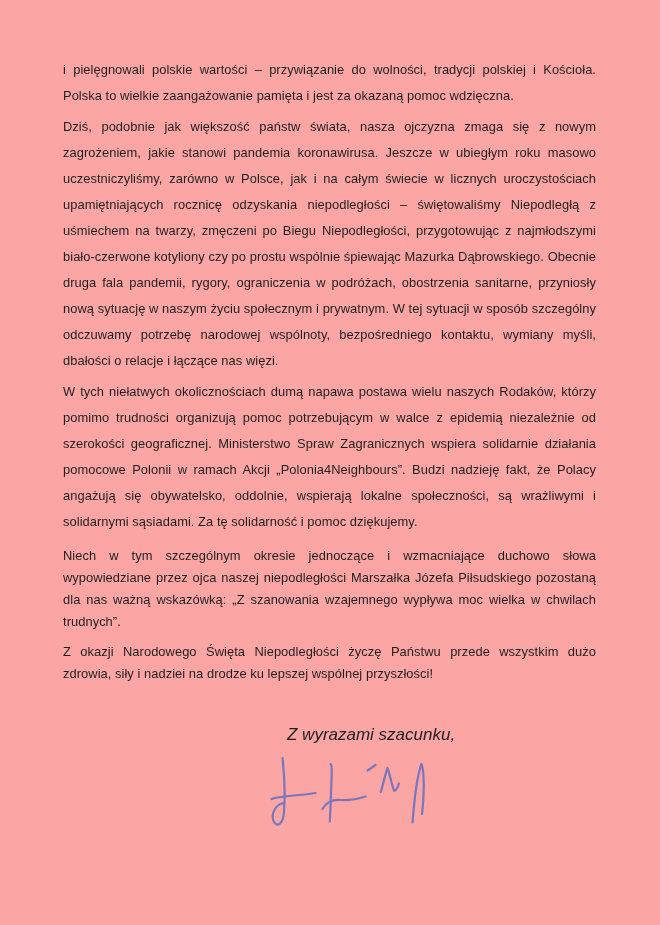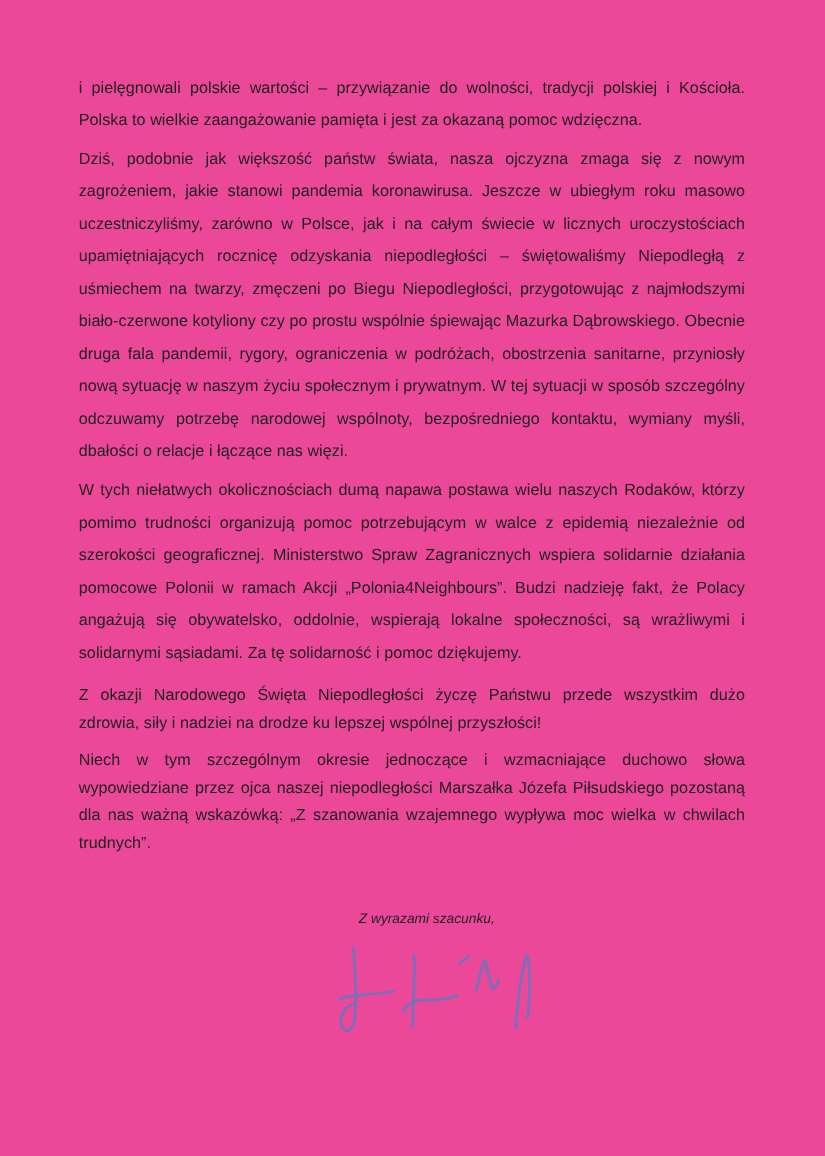--- a/index.html
+++ b/index.html
@@ -11,7 +11,7 @@
     position: relative;
     width: 660px;
     height: 925px;
-    background: #ec4899;
+    background: #fca5a5;
     font-family: "Liberation Sans", sans-serif;
     color: #1f1f1f;
     overflow: hidden;

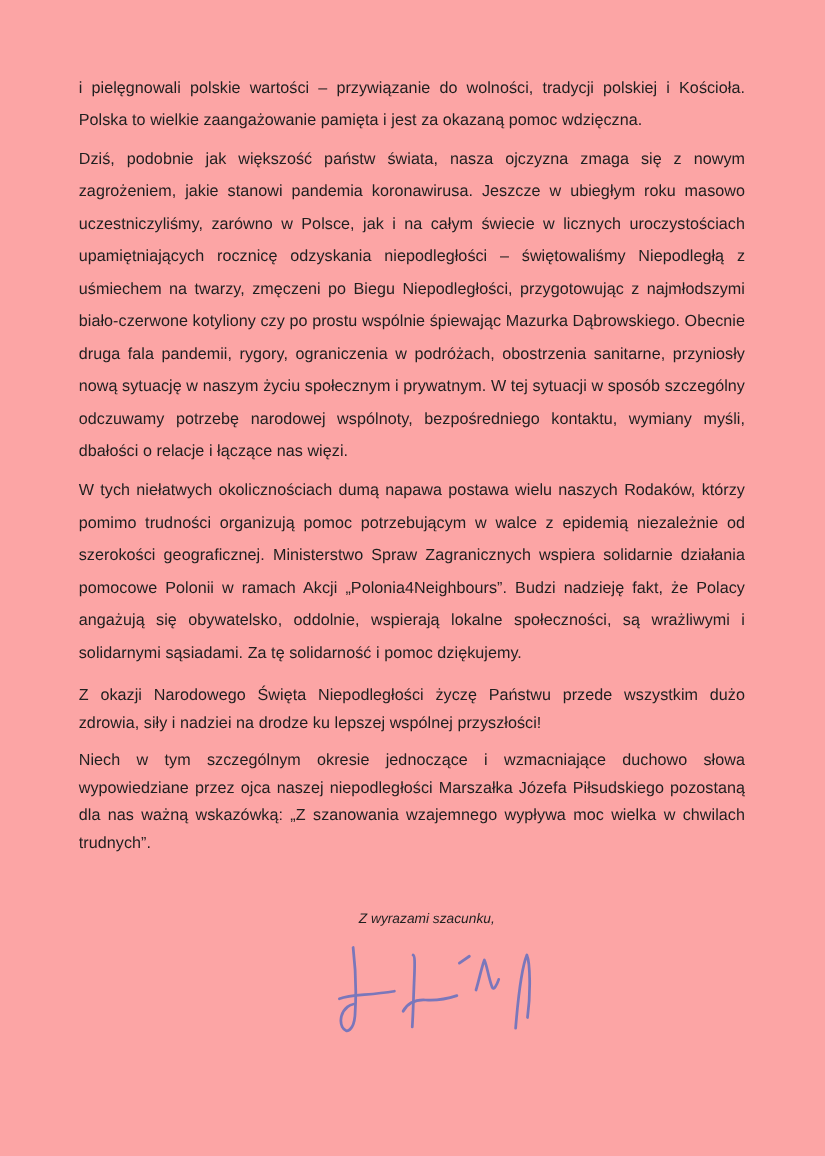--- a/index.html
+++ b/index.html
@@ -61,9 +61,9 @@
 
     <p class="para lh-wide gap-c">W tych niełatwych okolicznościach dumą napawa postawa wielu naszych Rodaków, którzy pomimo trudności organizują pomoc potrzebującym w walce z epidemią niezależnie od szerokości geograficznej. Ministerstwo Spraw Zagranicznych wspiera solidarnie działania pomocowe Polonii w ramach Akcji „Polonia4Neighbours”. Budzi nadzieję fakt, że Polacy angażują się obywatelsko, oddolnie, wspierają lokalne społeczności, są wrażliwymi i solidarnymi sąsiadami. Za tę solidarność i pomoc dziękujemy.</p>
 
+    <p class="para lh-narrow gap-d">Niech w tym szczególnym okresie jednoczące i wzmacniające duchowo słowa wypowiedziane przez ojca naszej niepodległości Marszałka Józefa Piłsudskiego pozostaną dla nas ważną wskazówką: „Z szanowania wzajemnego wypływa moc wielka w chwilach trudnych”.</p>
+
     <p class="para lh-narrow gap-e">Z okazji Narodowego Święta Niepodległości życzę Państwu przede wszystkim dużo zdrowia, siły i nadziei na drodze ku lepszej wspólnej przyszłości!</p>
-
-    <p class="para lh-narrow gap-d">Niech w tym szczególnym okresie jednoczące i wzmacniające duchowo słowa wypowiedziane przez ojca naszej niepodległości Marszałka Józefa Piłsudskiego pozostaną dla nas ważną wskazówką: „Z szanowania wzajemnego wypływa moc wielka w chwilach trudnych”.</p>
 
 
     <p class="closing">Z wyrazami szacunku,</p>

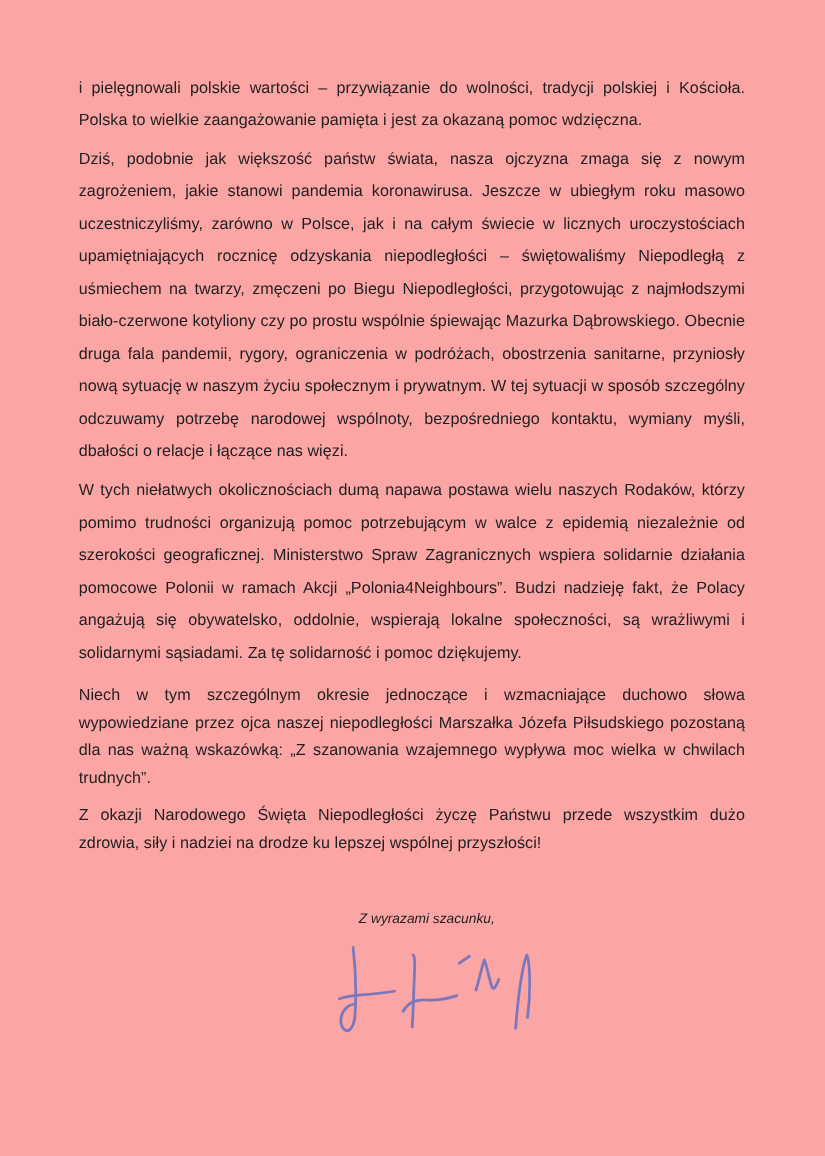--- a/index.html
+++ b/index.html
@@ -38,7 +38,7 @@
   .closing {
     margin: 40px 0 0 224px;
     font-style: italic;
-    font-size: 11px;
+    font-size: 17px;
     line-height: 20px;
     text-align: left;
   }

